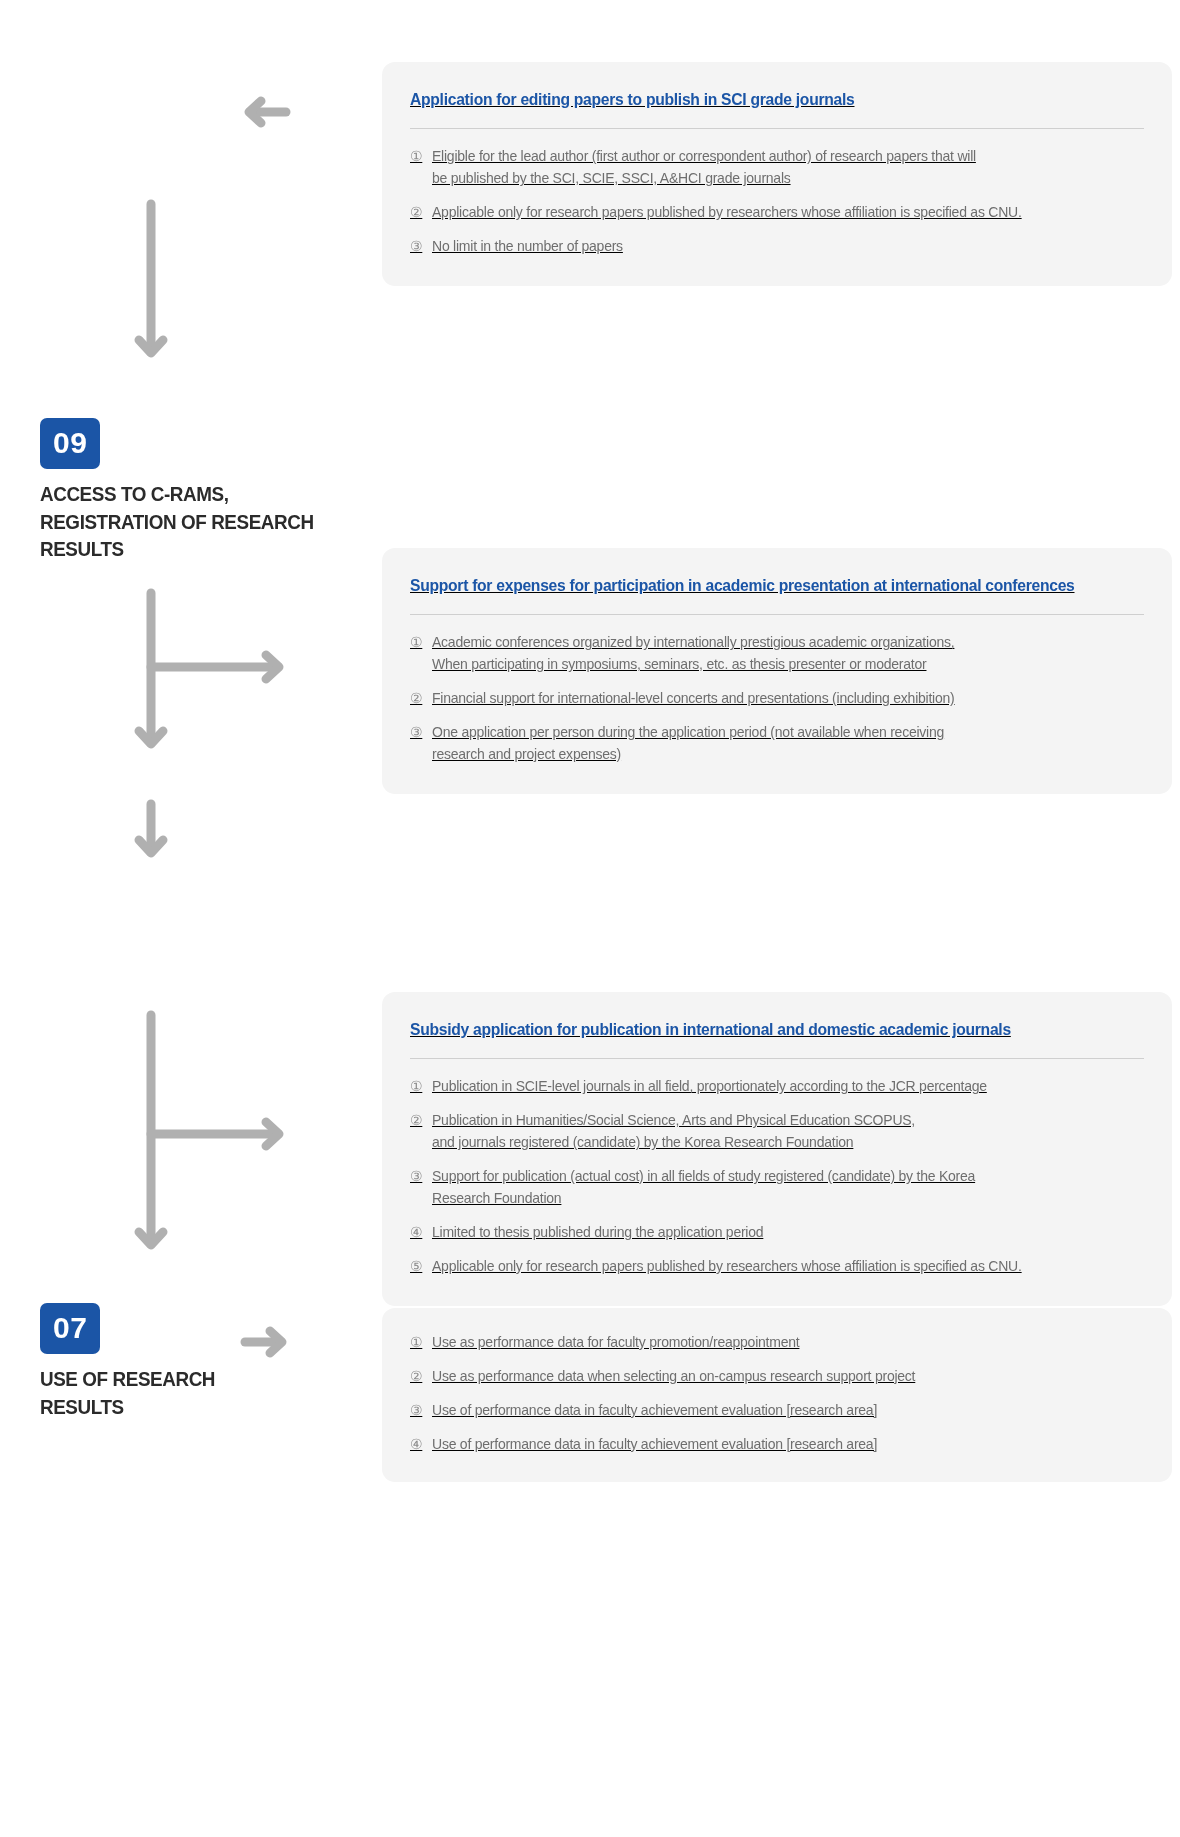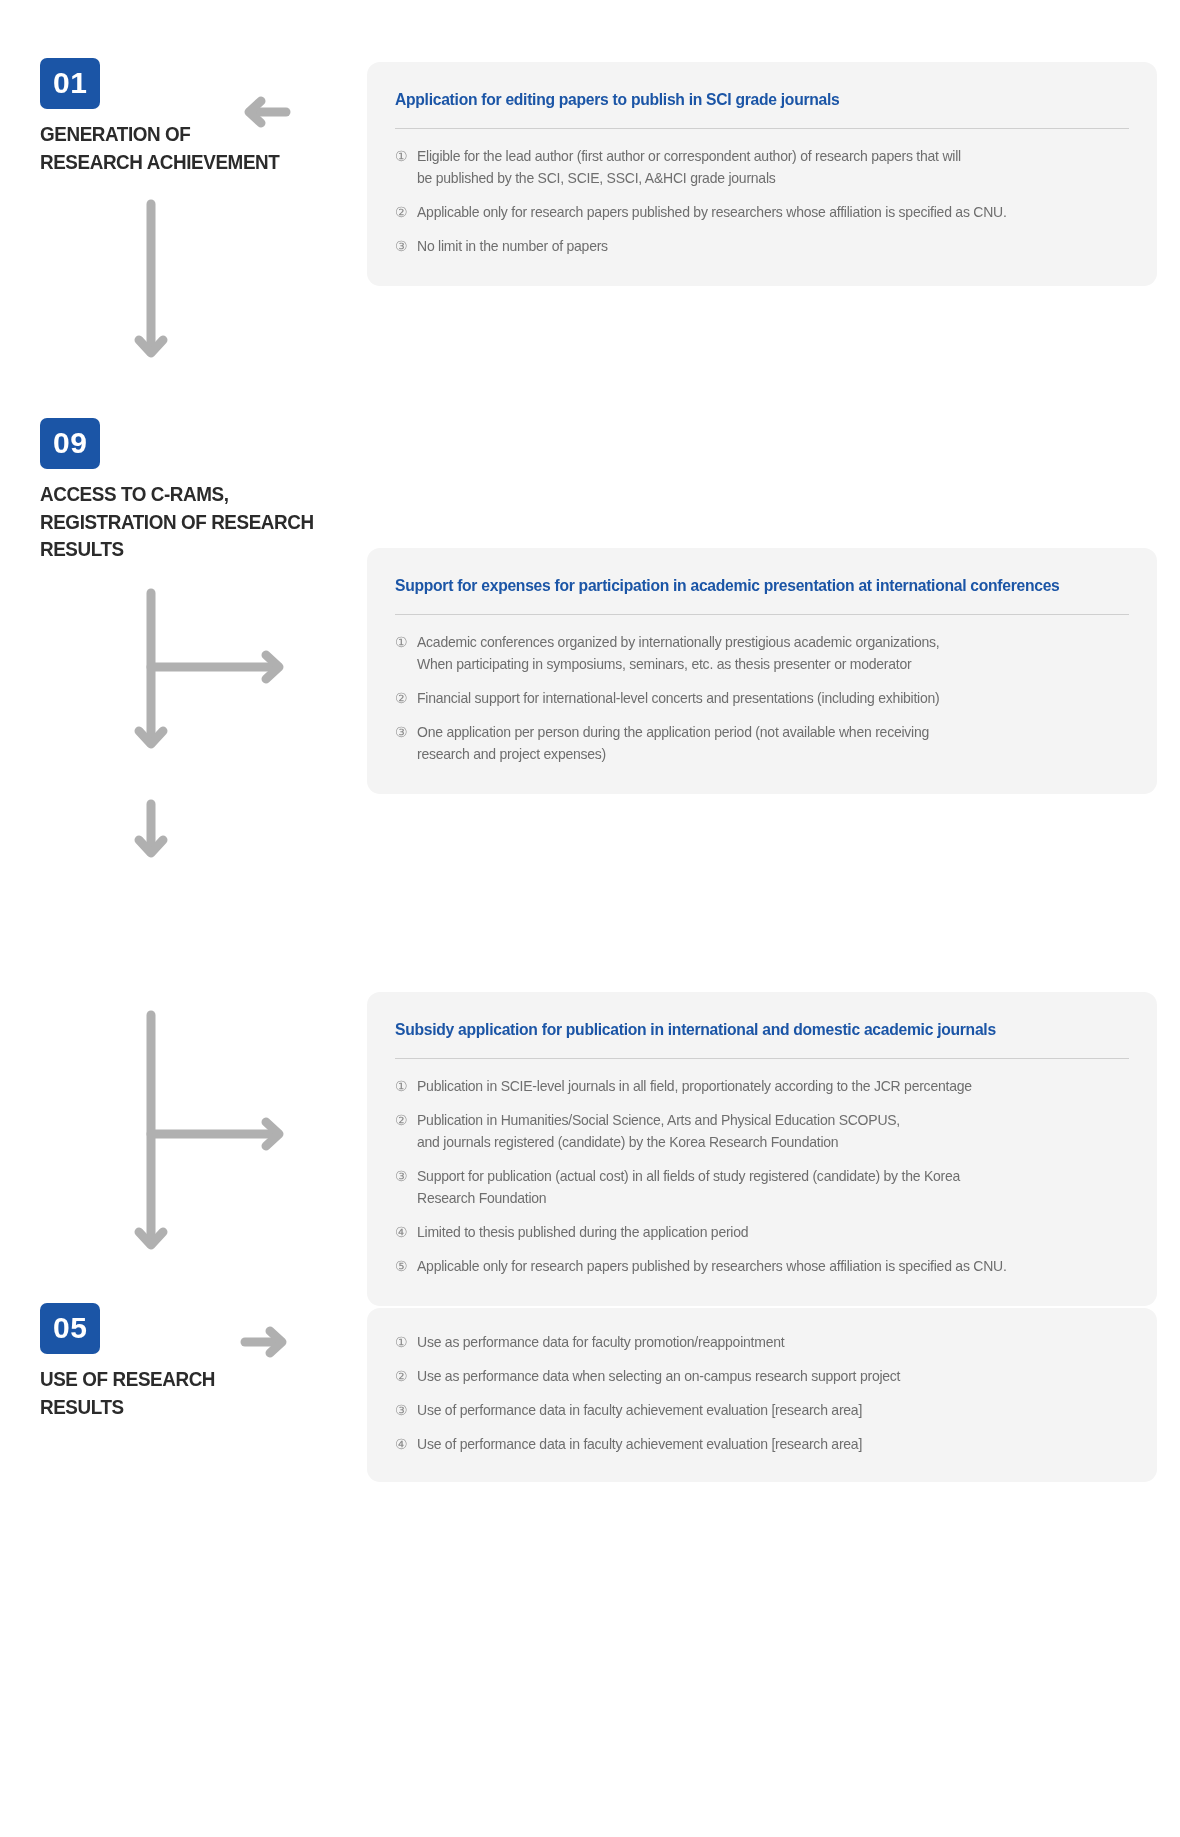--- a/index.html
+++ b/index.html
@@ -170,11 +170,6 @@
     </svg>
   </div>
 
-  <div class="step-block" style="top:58px;">
-    <div class="step-badge">01</div>
-    <div class="step-title">GENERATION OF
-RESEARCH ACHIEVEMENT</div>
-  </div>
 
   <div class="step-block" style="top:418px;">
     <div class="step-badge">09</div>

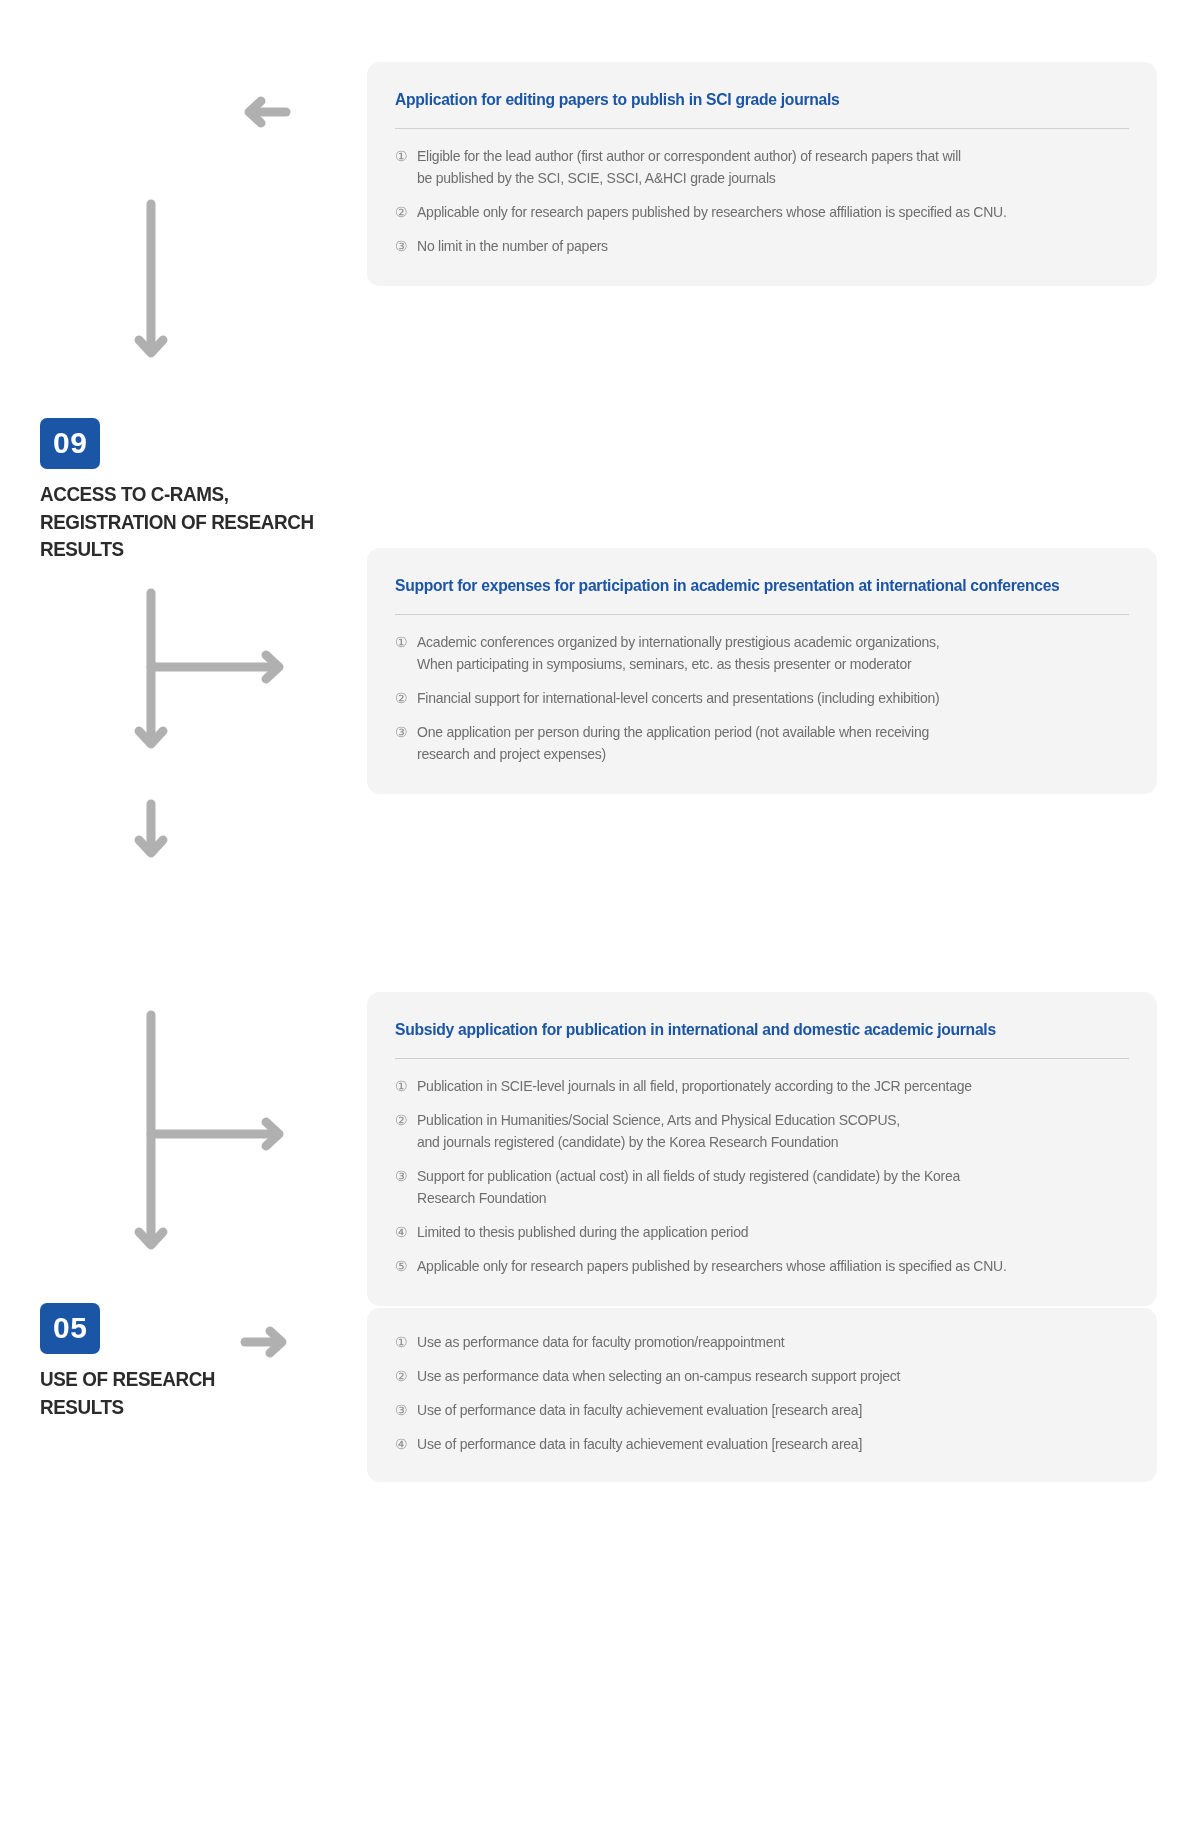--- a/index.html
+++ b/index.html
@@ -54,11 +54,12 @@
   
   .card {
     position: absolute;
-    left: 367px;
+    left: 382px;
     width: 790px;
     background: #f4f4f4;
     border-radius: 13px;
     padding: 26px 28px 28px 28px;
+    text-decoration: underline;
   }
 
   .card-title {

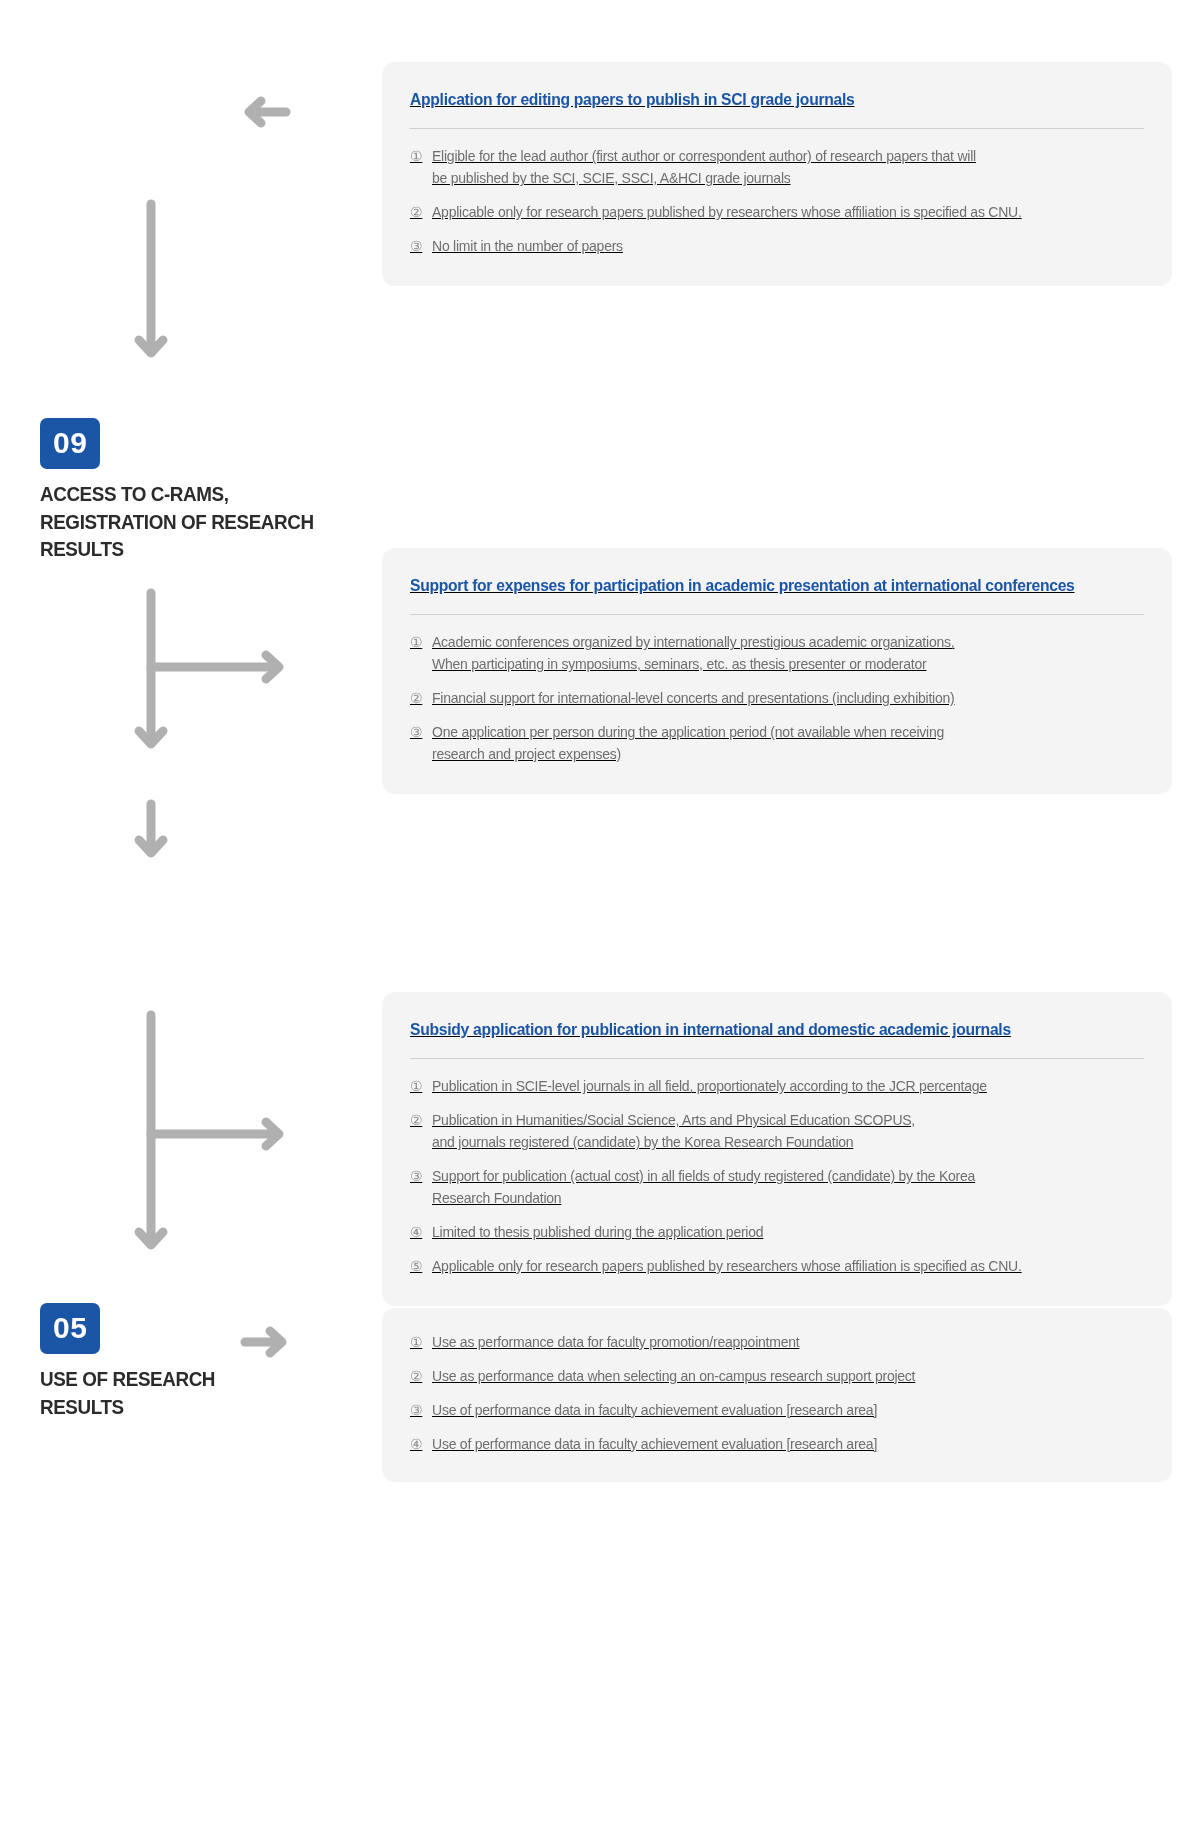--- a/index.html
+++ b/index.html
@@ -181,7 +181,7 @@
 
 
   <div class="step-block" style="top:1303px;">
-    <div class="step-badge">05</div>
+    <div class="step-badge">07</div>
     <div class="step-title">USE OF RESEARCH
 RESULTS</div>
   </div>

